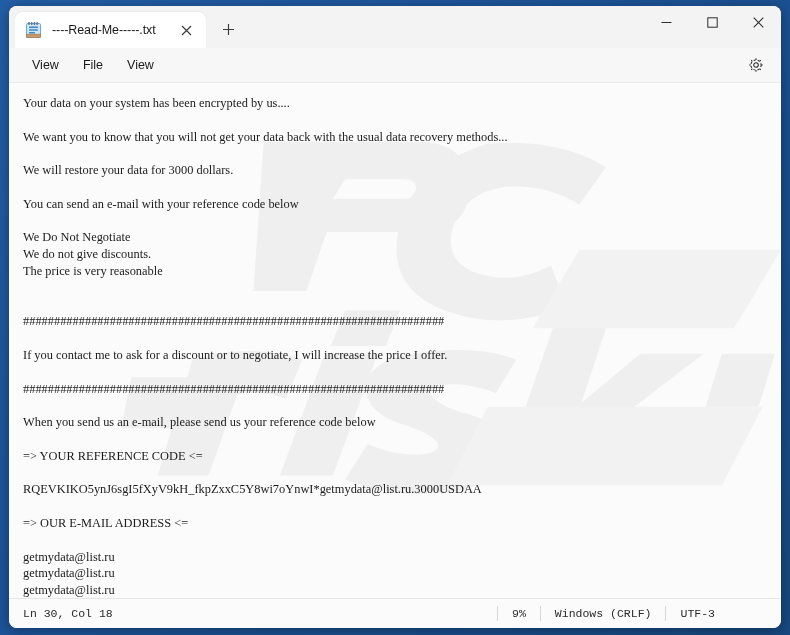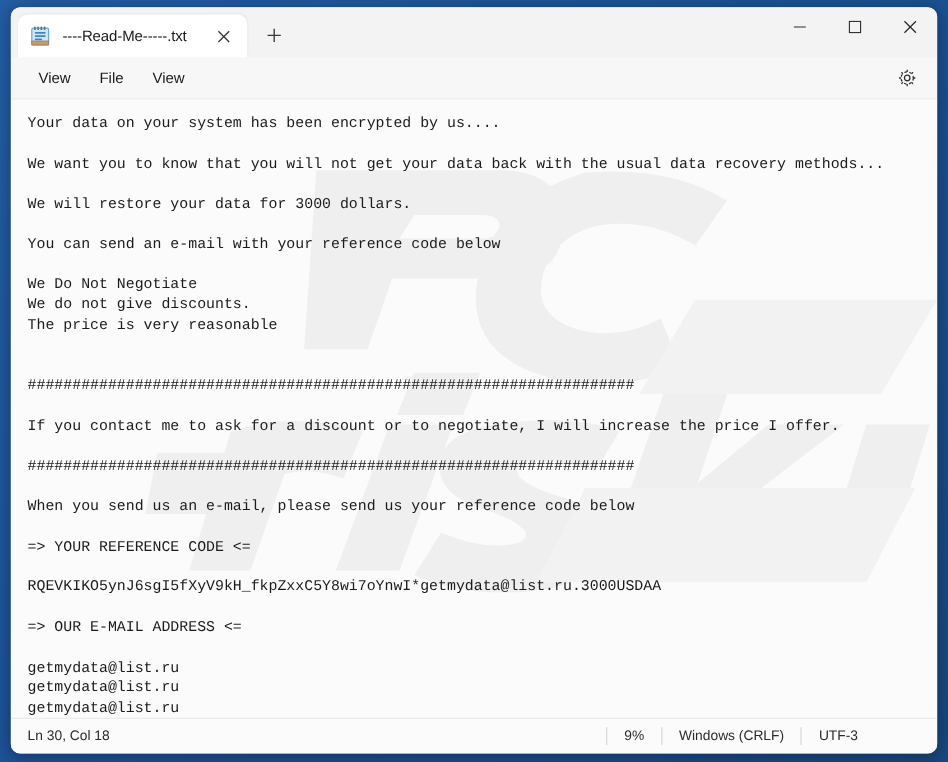--- a/index.html
+++ b/index.html
@@ -163,7 +163,7 @@
   #editor {
     position: relative;
     padding: 12px 4px 0 14px;
-    font-family: Liberation Mono, monospace;
+    font-family: Liberation Serif, serif;
     font-size: 12.4px;
     line-height: 16.8px;
     color: #1b1b1b;

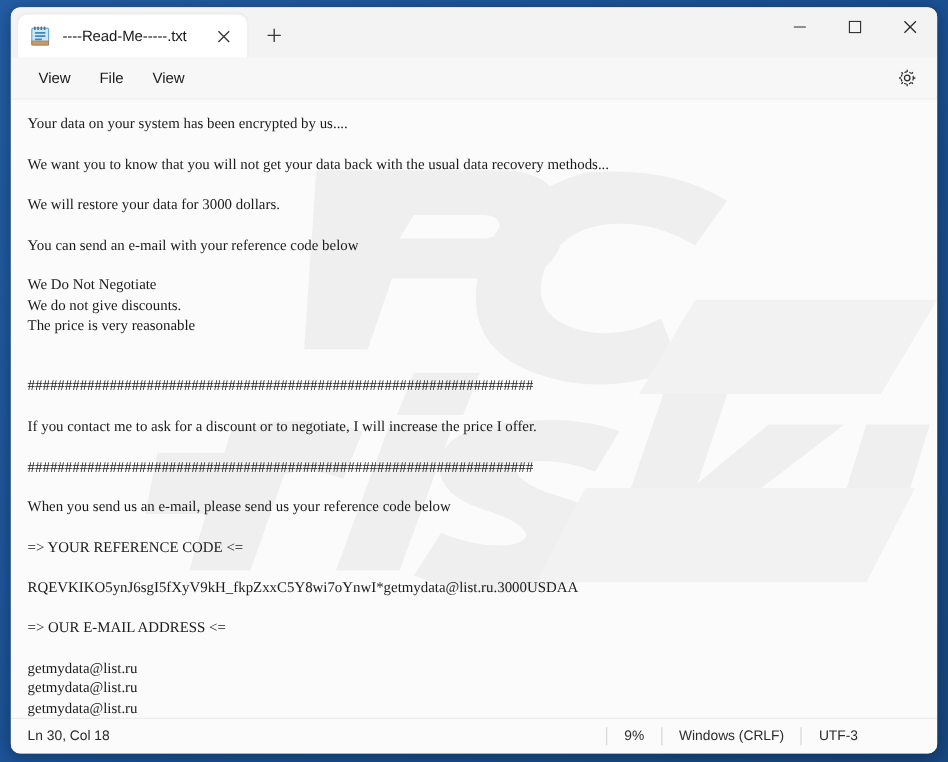--- a/index.html
+++ b/index.html
@@ -191,6 +191,7 @@
     display: flex;
     align-items: center;
     cursor: pointer;
+    font-family: Liberation Mono, monospace;
   }
   .sb-sep {
     width: 1px;

